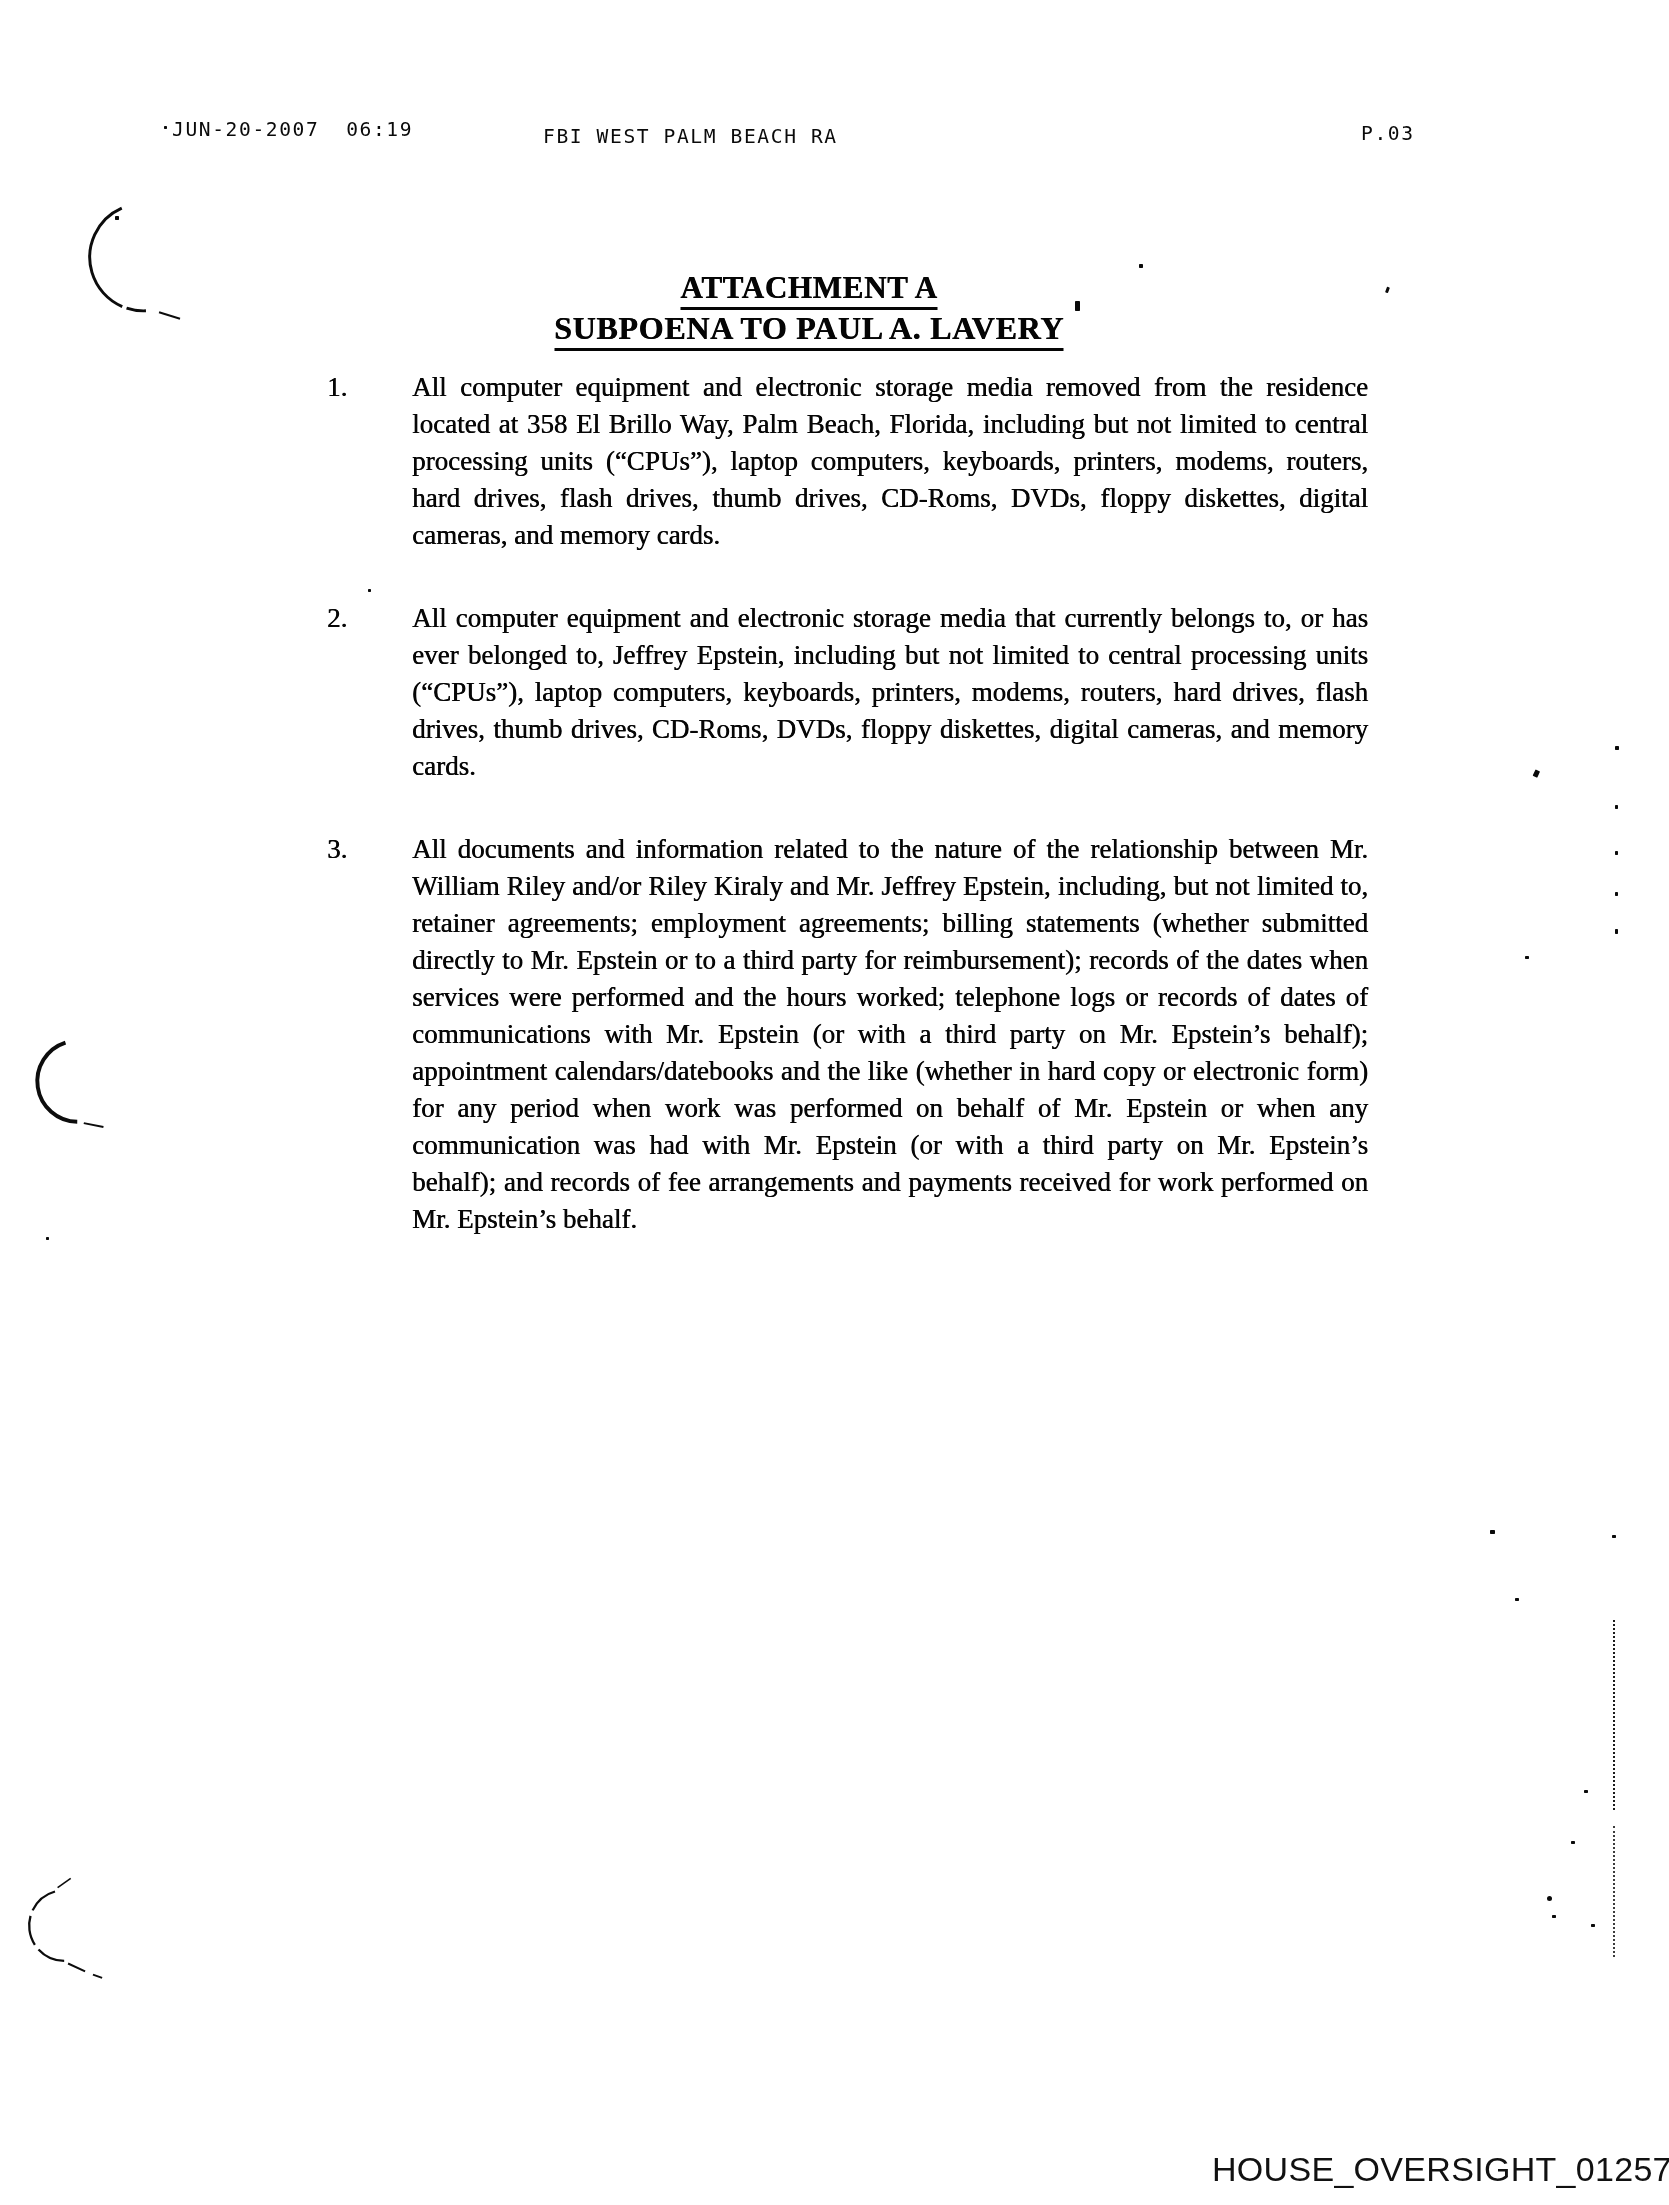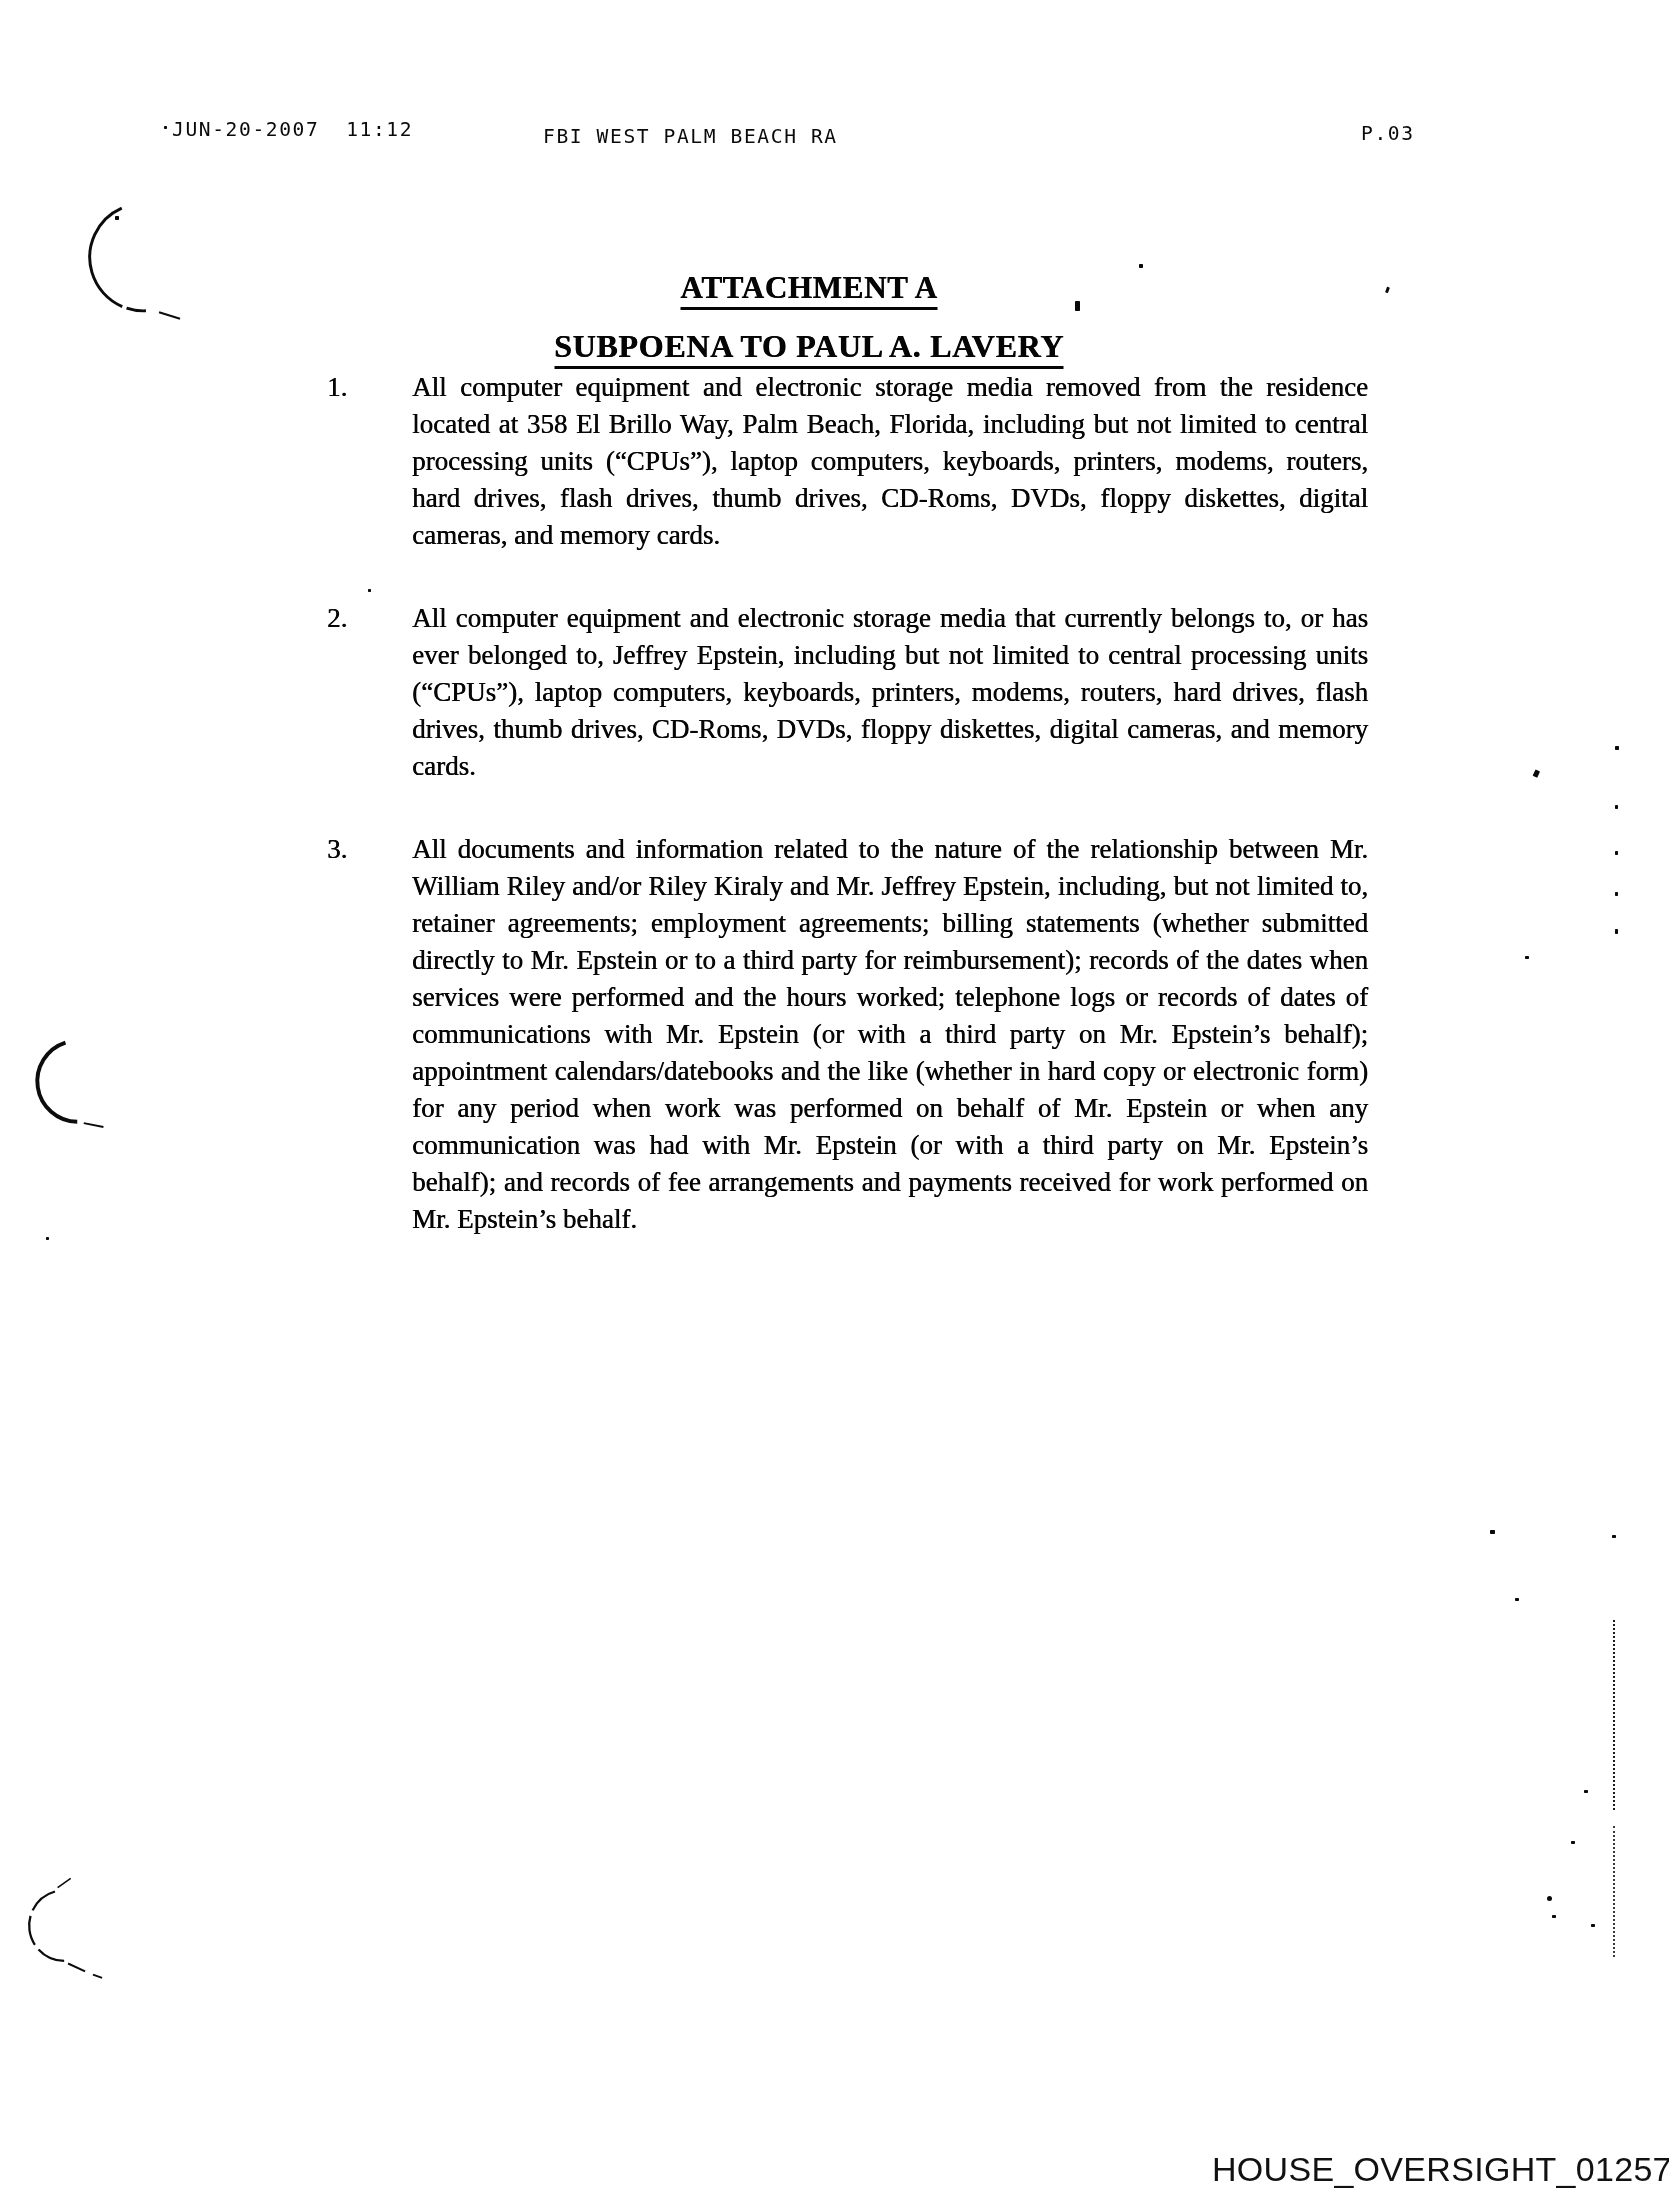--- a/index.html
+++ b/index.html
@@ -119,7 +119,7 @@
 <div class="page">
 
   <div class="fax-header">
-    <span class="ts">JUN-20-2007  11:12</span>
+    <span class="ts">JUN-20-2007  06:19</span>
     <span class="stn">FBI WEST PALM BEACH RA</span>
     <span class="pg">P.03</span>
   </div>

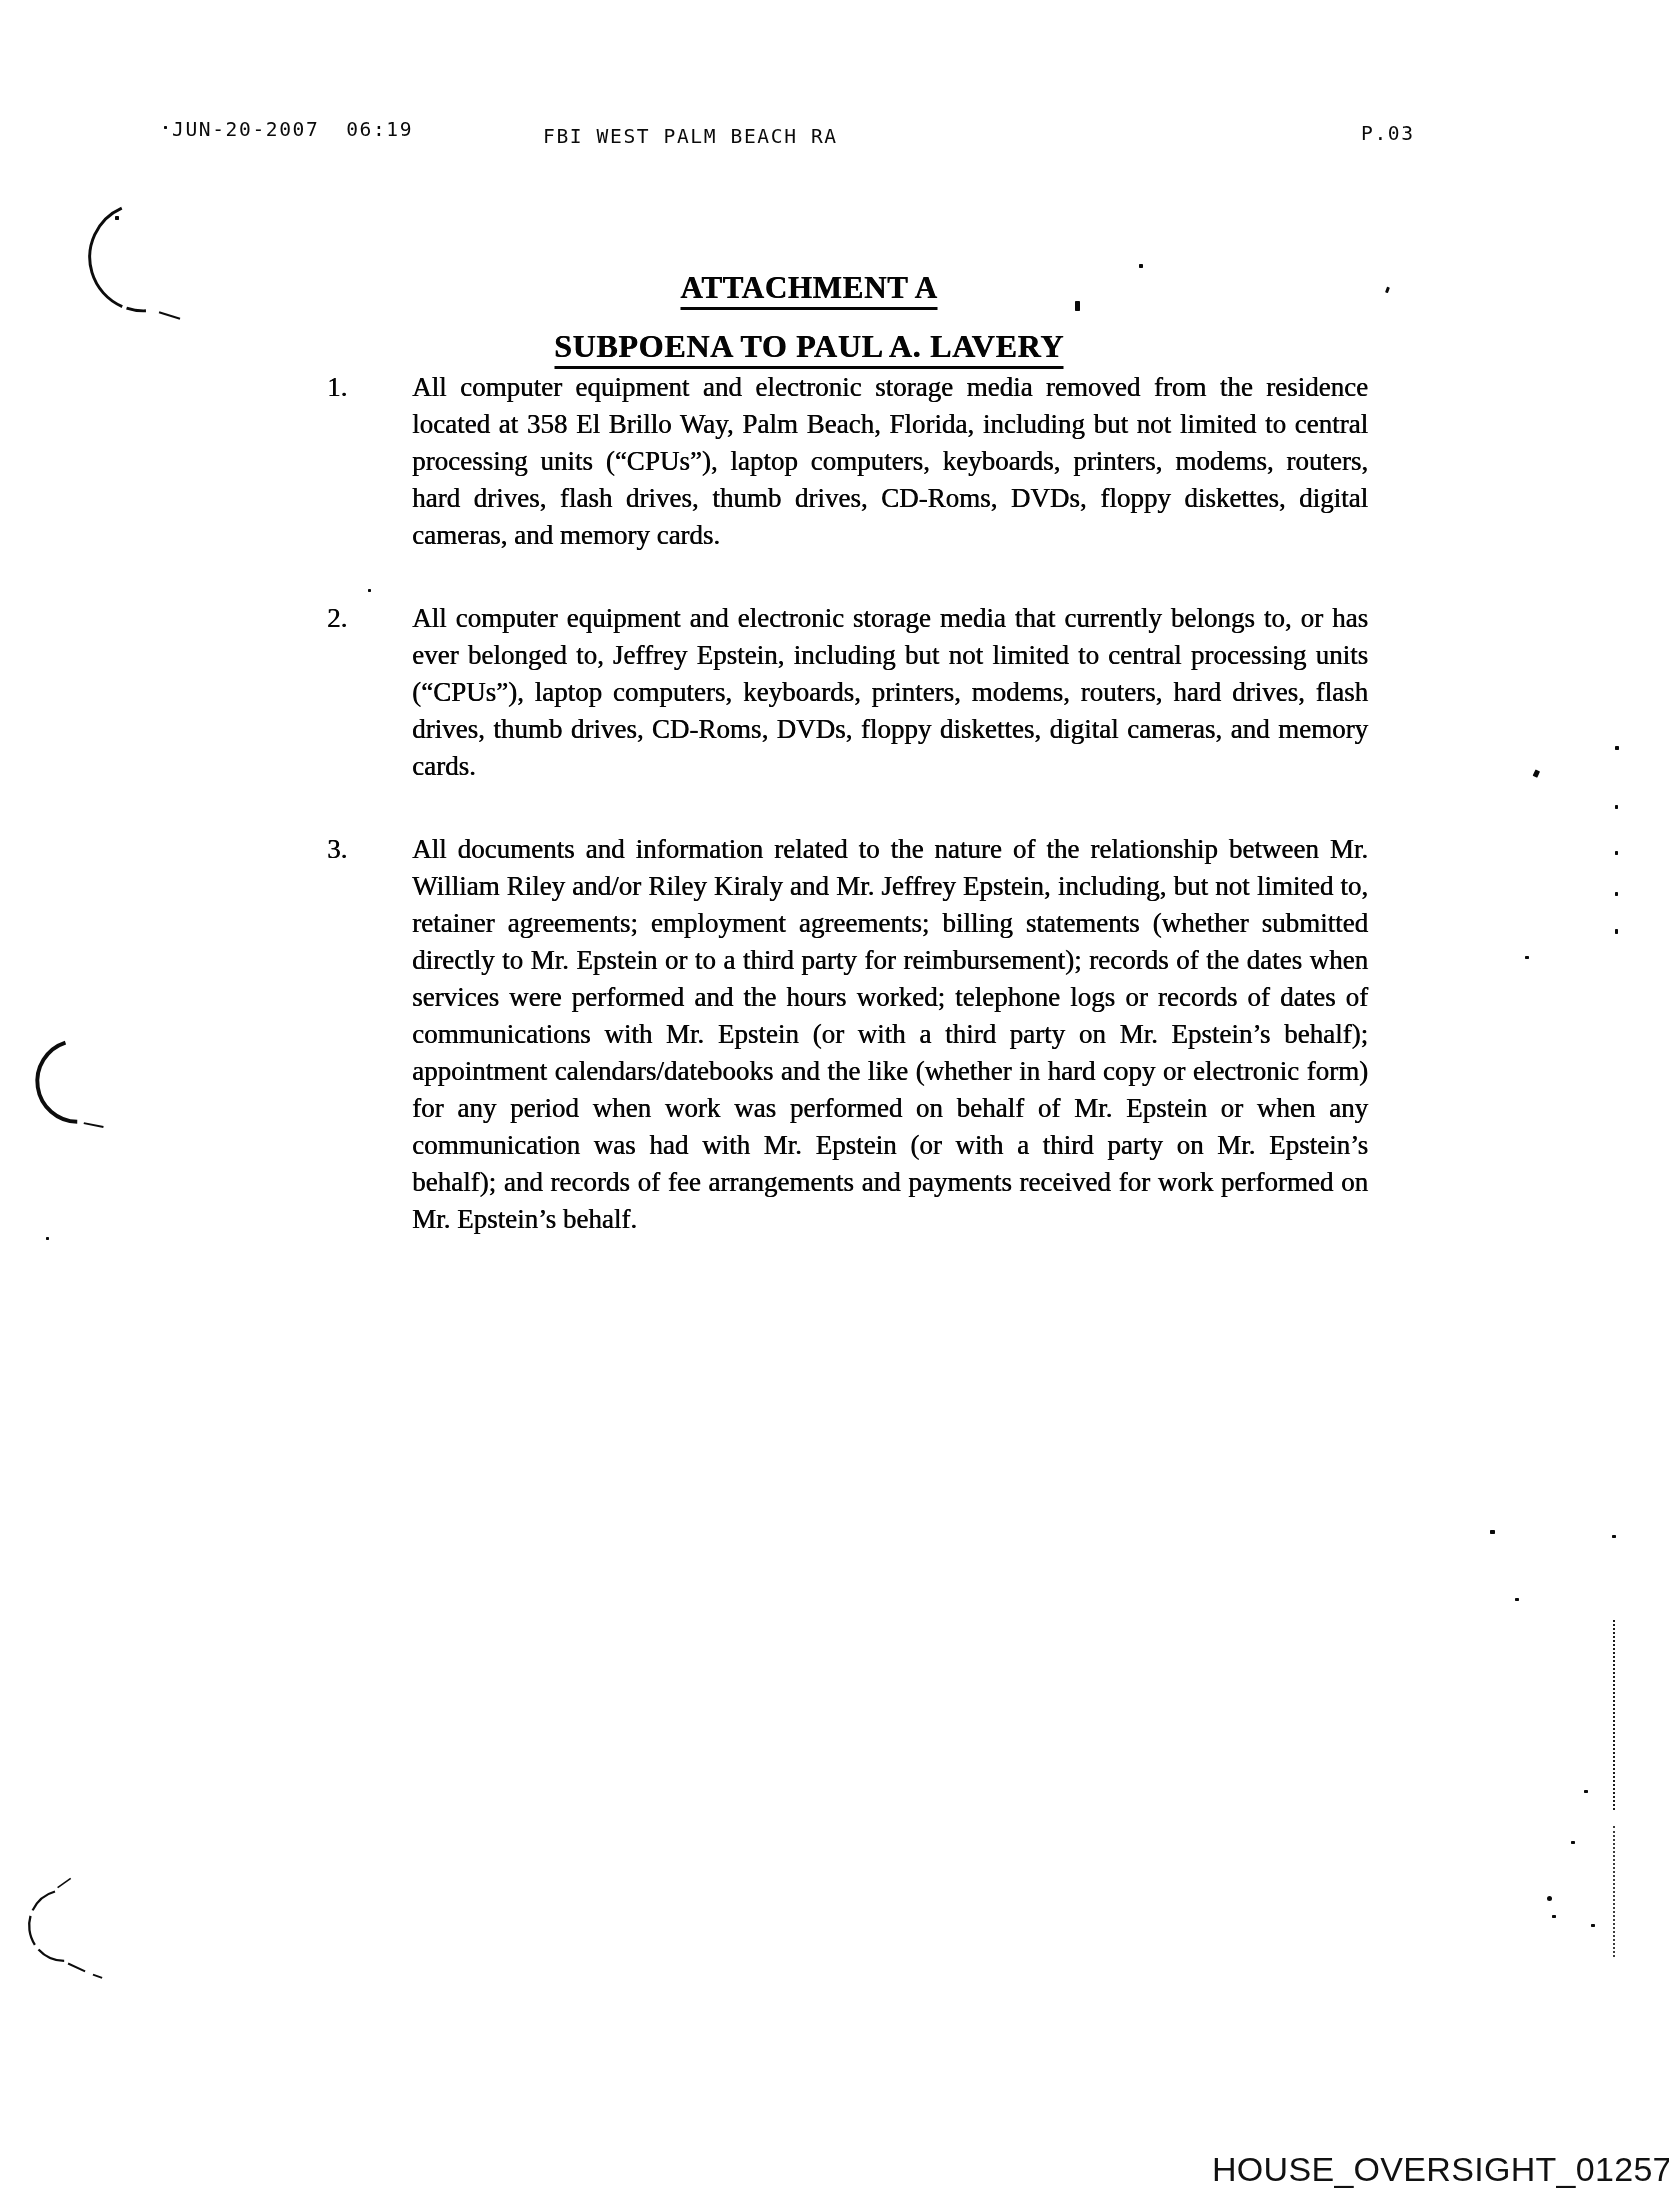--- a/index.html
+++ b/index.html
@@ -53,7 +53,7 @@
     letter-spacing: 0.7px;
   }
   .title-line-1 { font-size: 31px; }
-  .title-line-2 { font-size: 32px; margin-top: 18px; }
+  .title-line-2 { font-size: 32px; margin-top: 0; }
   .title-block .line-wrap { display: block; }
 
   

